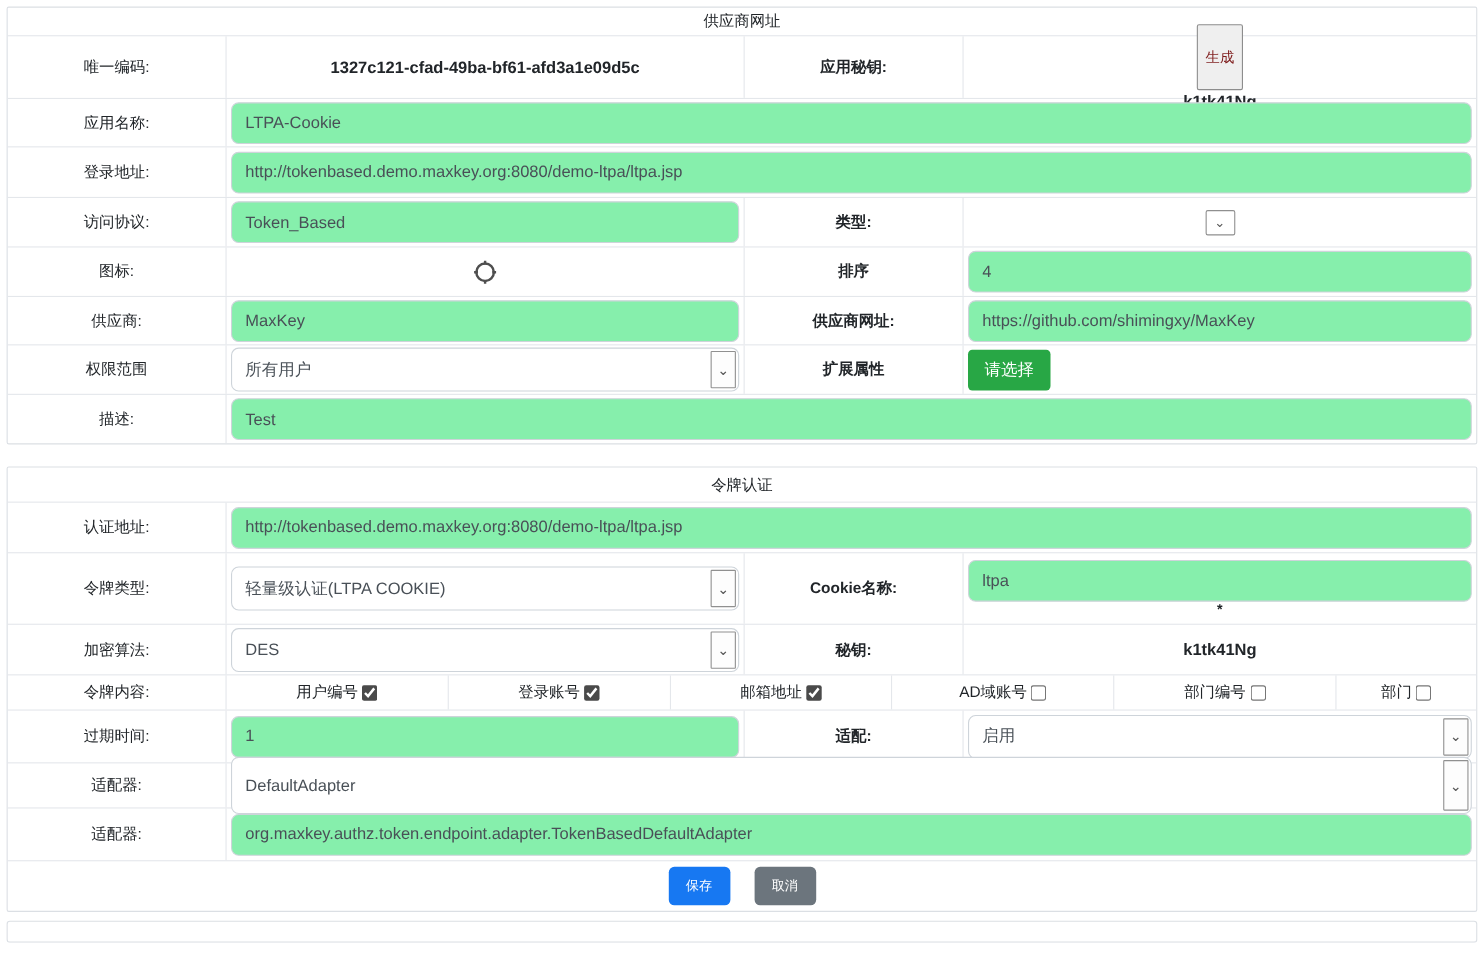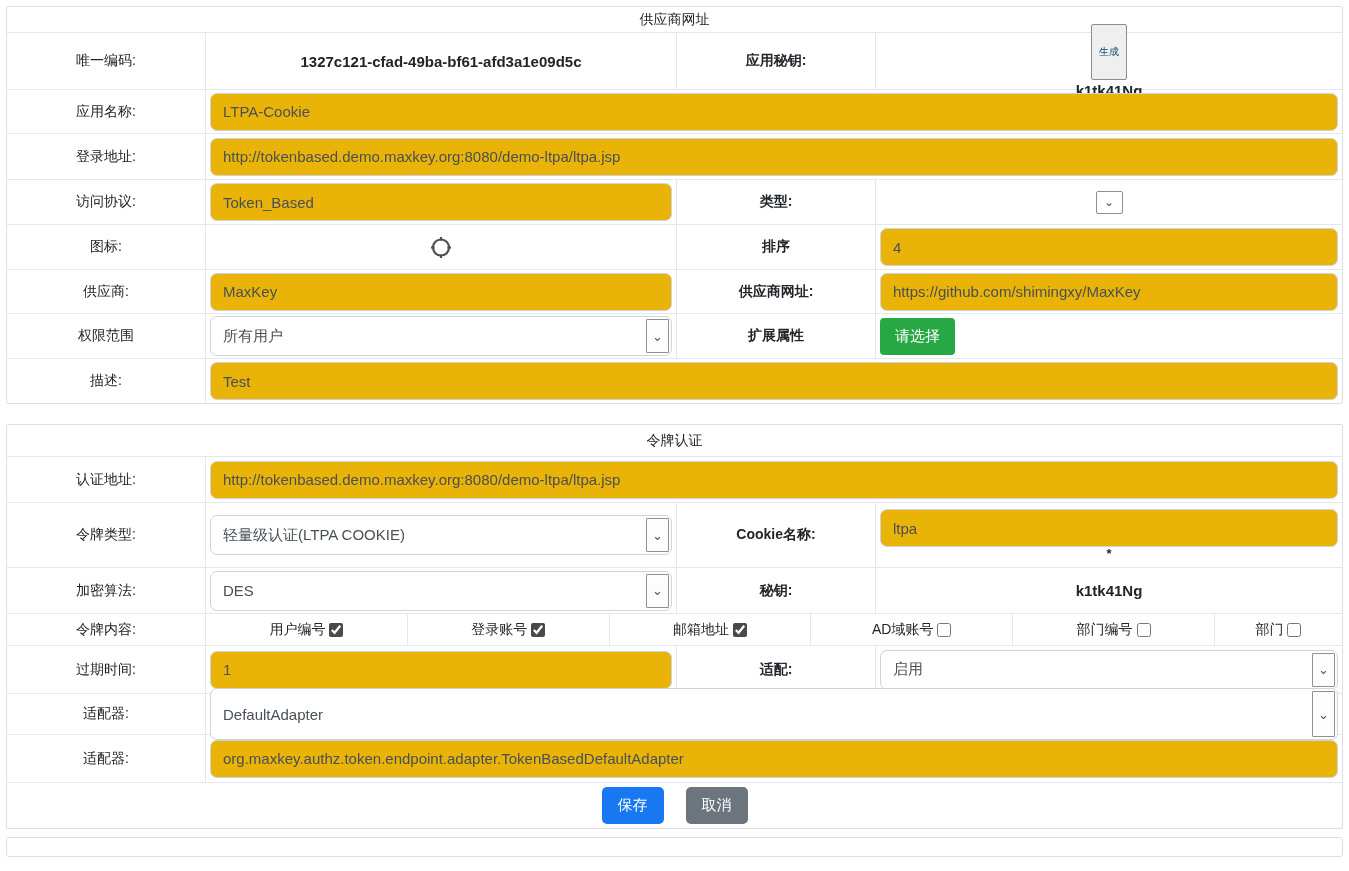--- a/index.html
+++ b/index.html
@@ -83,7 +83,7 @@
 
   .bold-val { font-weight:700; font-size:15px; color:#212529; text-align:center; }
   .gen-btn {
-    font-family:inherit; font-size:10px; color:#0c4a6e;
+    font-family:inherit; font-size:13px; color:#7f1d1d;
     background:#efefef; border:1px solid #8d8d8d; border-radius:2px;
     padding:20px 7px; cursor:pointer;
   }

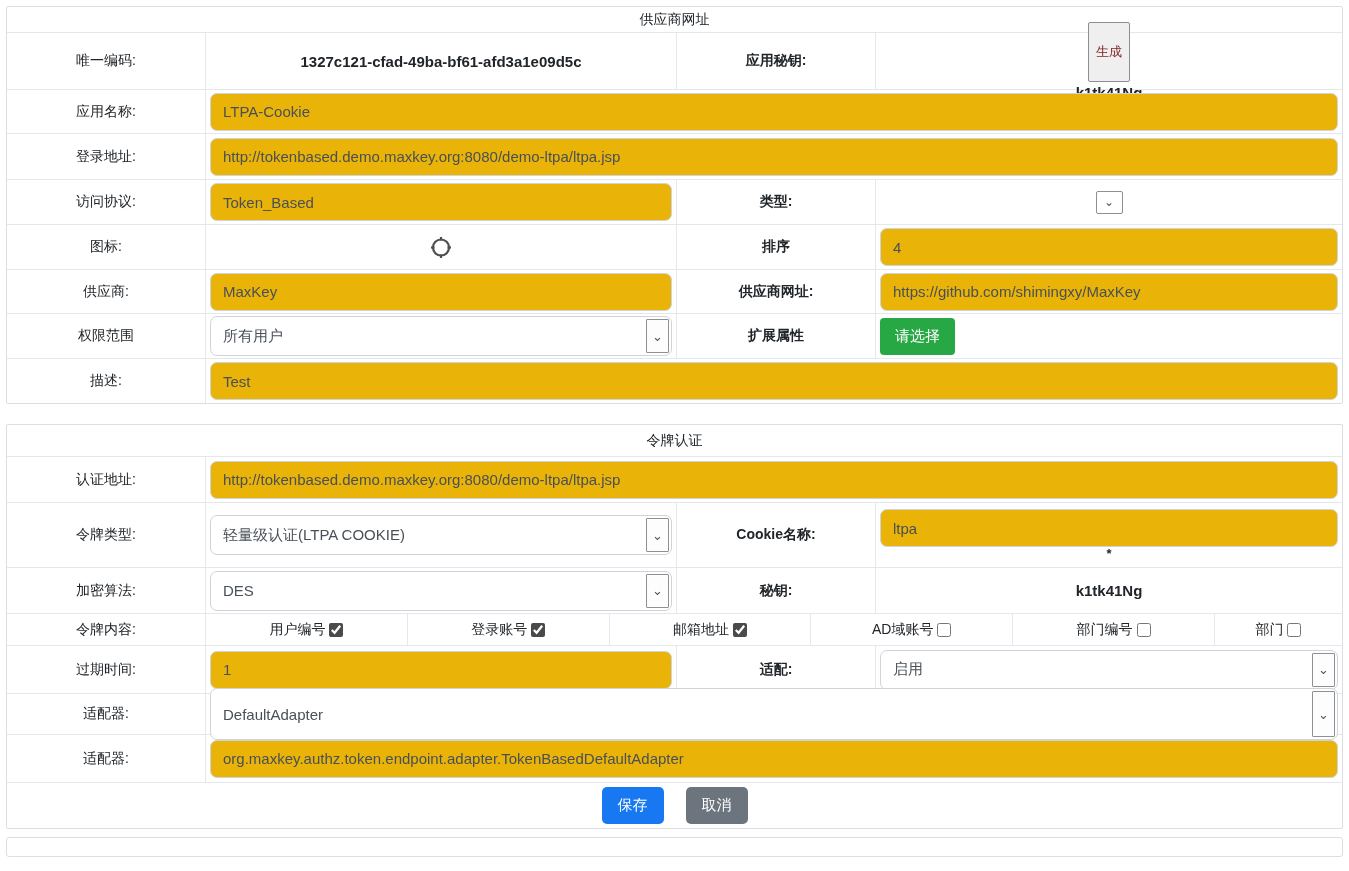--- a/index.html
+++ b/index.html
@@ -53,7 +53,7 @@
     width:100%; height:38px;
     border:1px solid #ced4da; border-radius:7px;
     padding:0 12px; font-size:15px; color:#495057;
-    background:#eab308; outline:none;
+    background:#86efac; outline:none;
     font-family:inherit;
   }
 

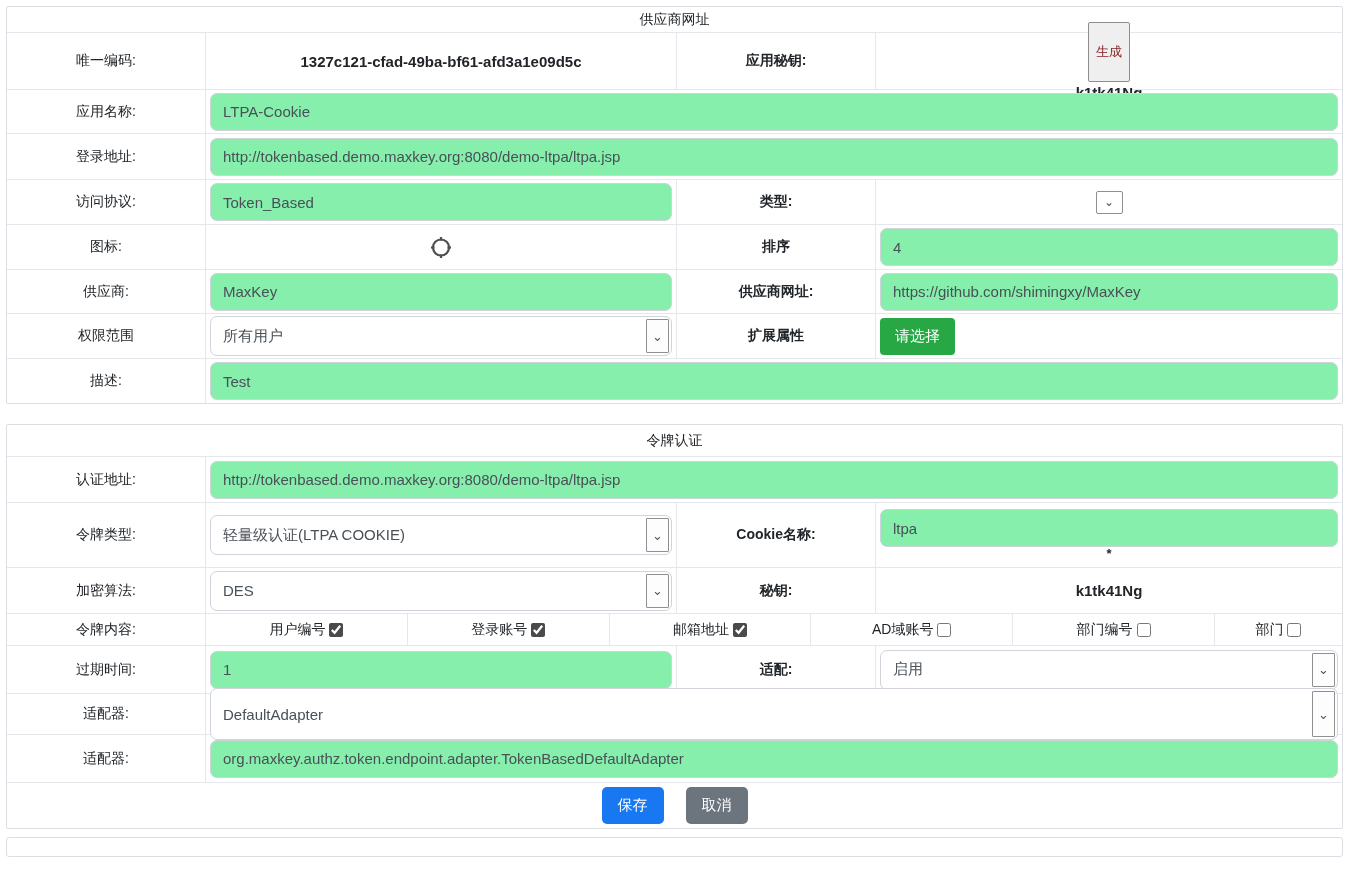--- a/index.html
+++ b/index.html
@@ -94,7 +94,7 @@
     border:none; border-radius:4px; padding:9px 15px; cursor:pointer;
   }
   .save-btn, .cancel-btn {
-    font-family:inherit; font-size:15px; color:#fff;
+    font-family:inherit; font-size:12px; color:#fff;
     border:none; border-radius:5px; padding:9px 16px; cursor:pointer;
   }
 

